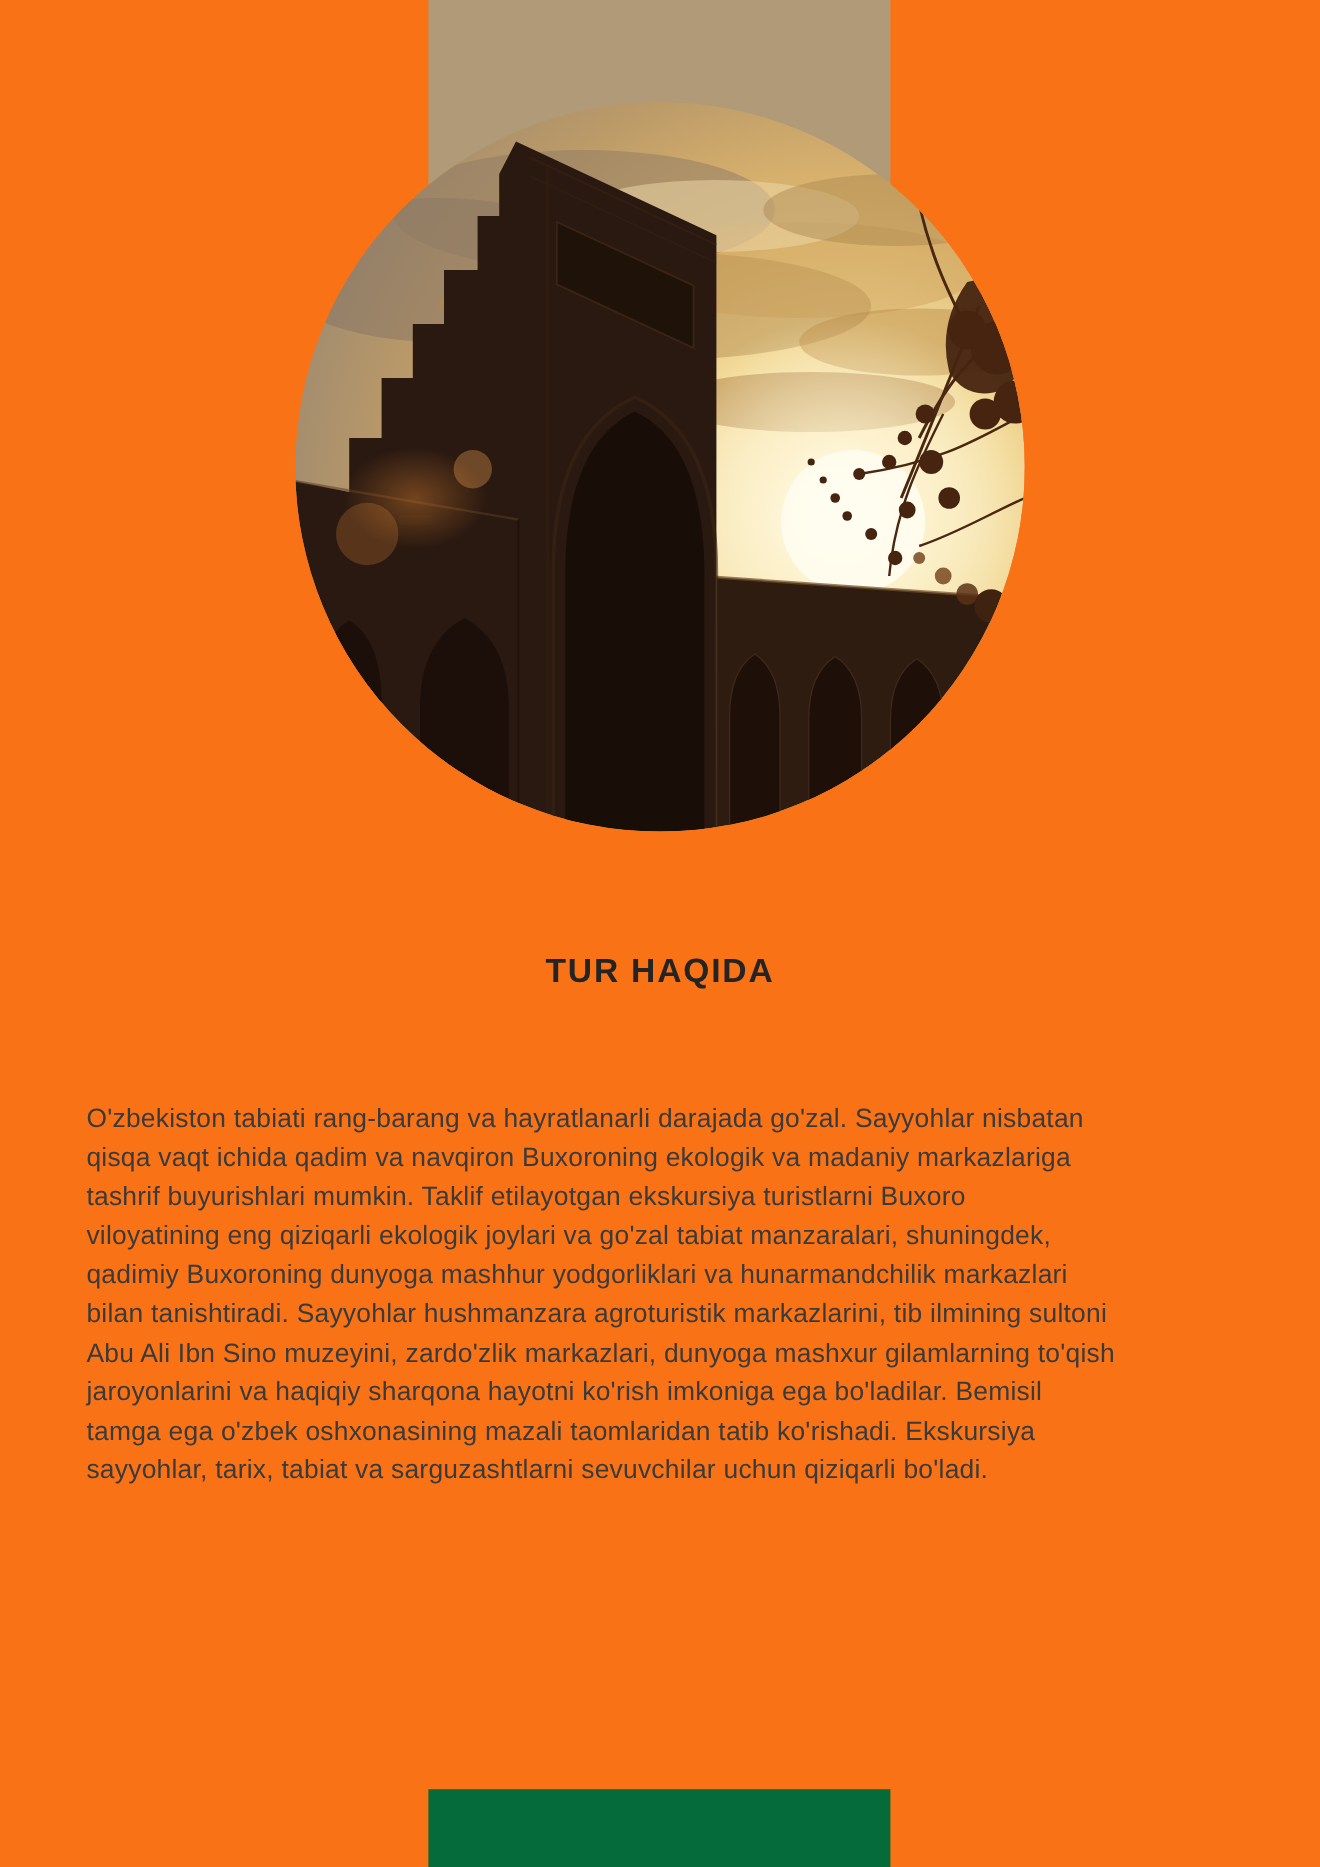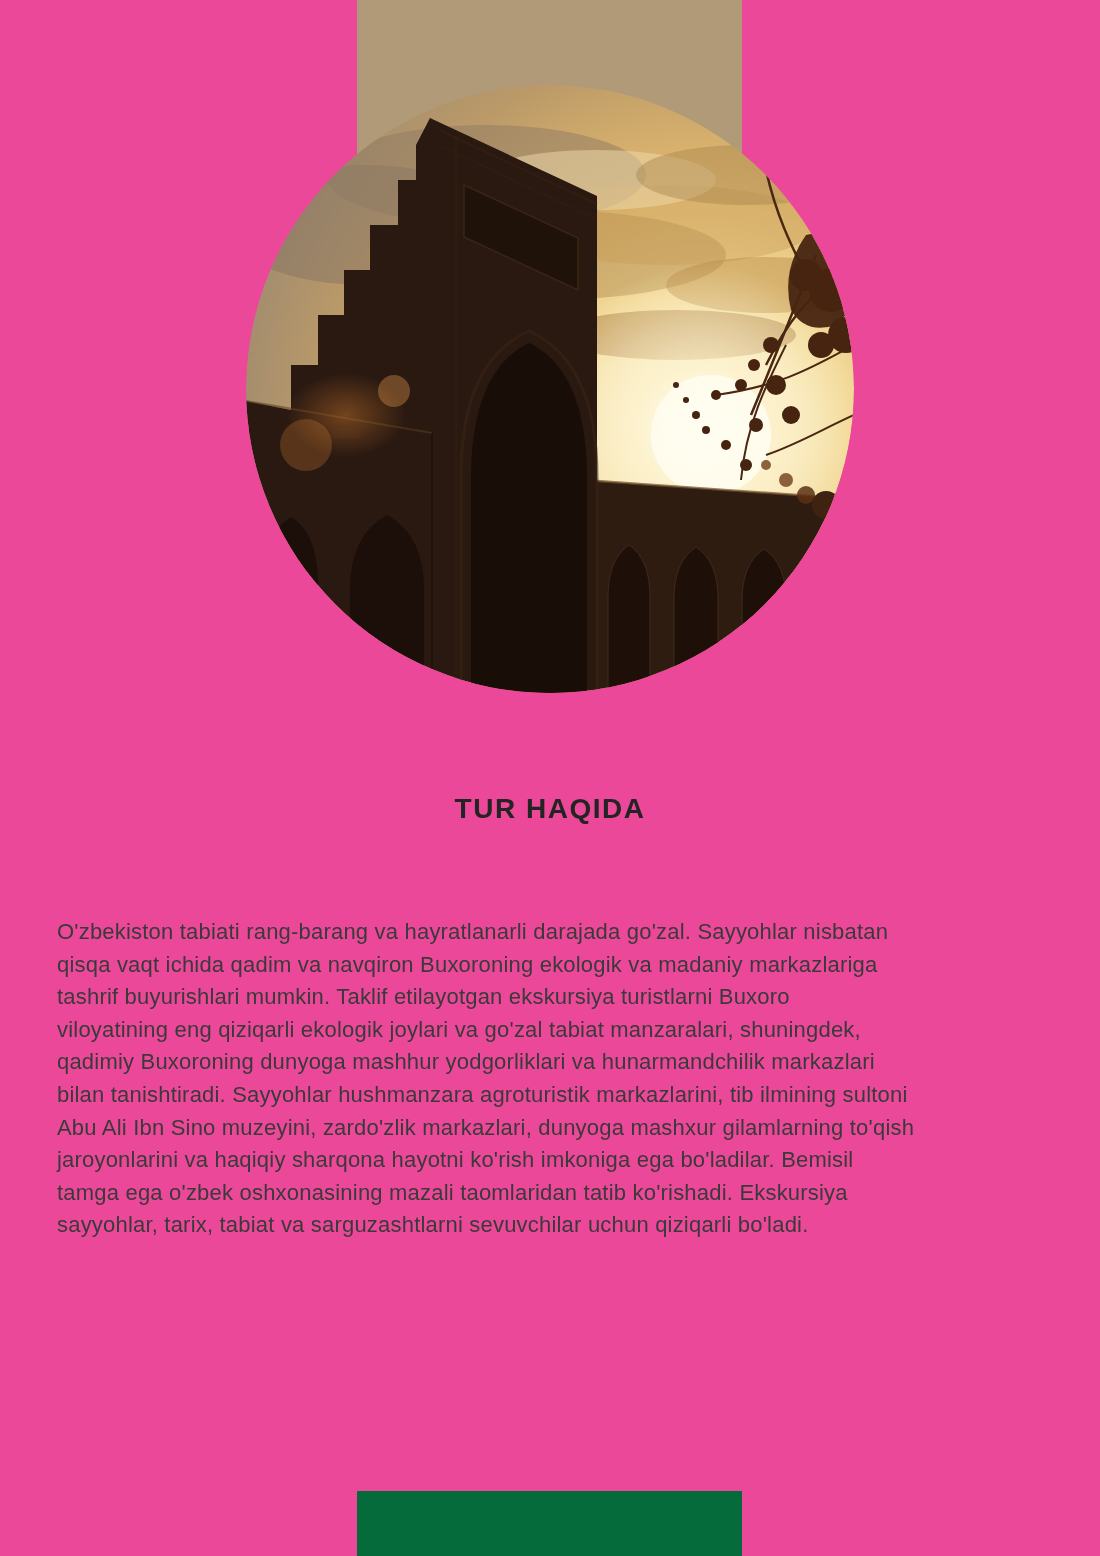--- a/index.html
+++ b/index.html
@@ -38,7 +38,7 @@
 </head>
 <body>
 
-<div class="page" style="background-color: #ec4899;">
+<div class="page" style="background-color: #f97316;">
 
   <div class="top-rect" style="background-color: rgb(177, 154, 119);"></div>
 

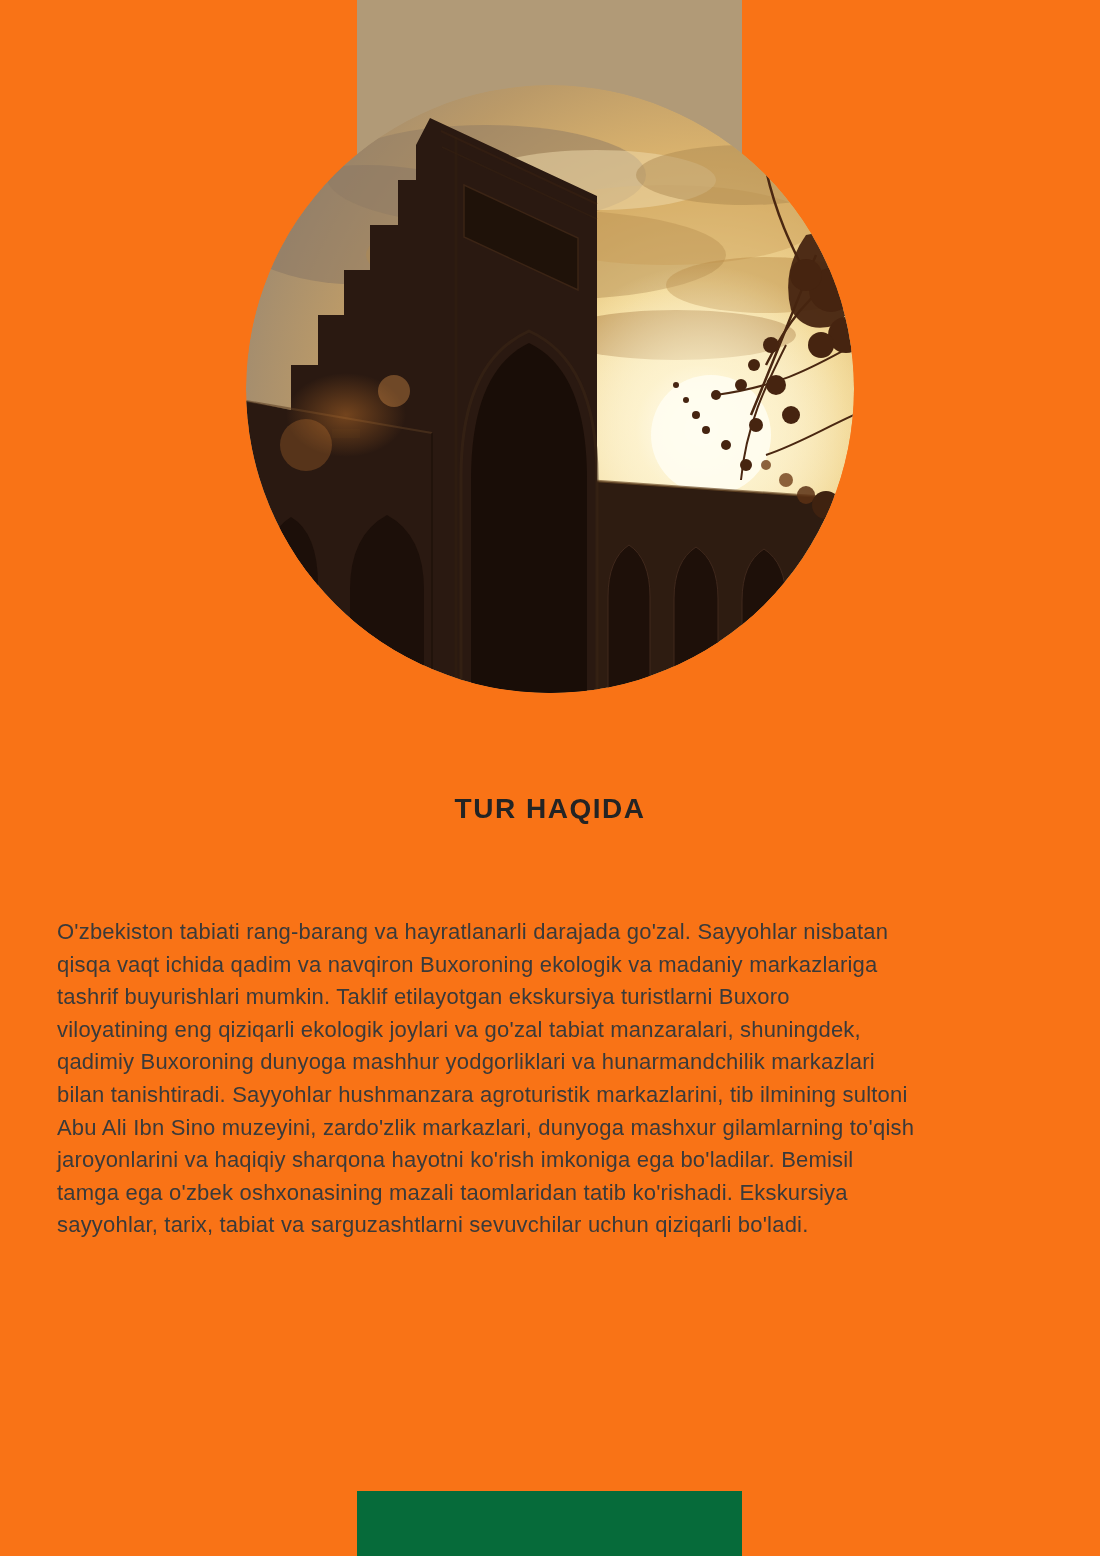--- a/index.html
+++ b/index.html
@@ -161,7 +161,7 @@
 
   <h1 class="title" style="color: rgb(36, 36, 36);">TUR HAQIDA</h1>
 
-  <p class="body-text" style="color: rgb(58, 58, 58);">O'zbekiston tabiati rang-barang va hayratlanarli darajada go'zal. Sayyohlar nisbatan
+  <p class="body-text" style="color: rgb(58, 58, 58); margin-left: 15px;">O'zbekiston tabiati rang-barang va hayratlanarli darajada go'zal. Sayyohlar nisbatan
 qisqa vaqt ichida qadim va navqiron Buxoroning ekologik va madaniy markazlariga
 tashrif buyurishlari mumkin. Taklif etilayotgan ekskursiya turistlarni Buxoro
 viloyatining eng qiziqarli ekologik joylari va go'zal tabiat manzaralari, shuningdek,

